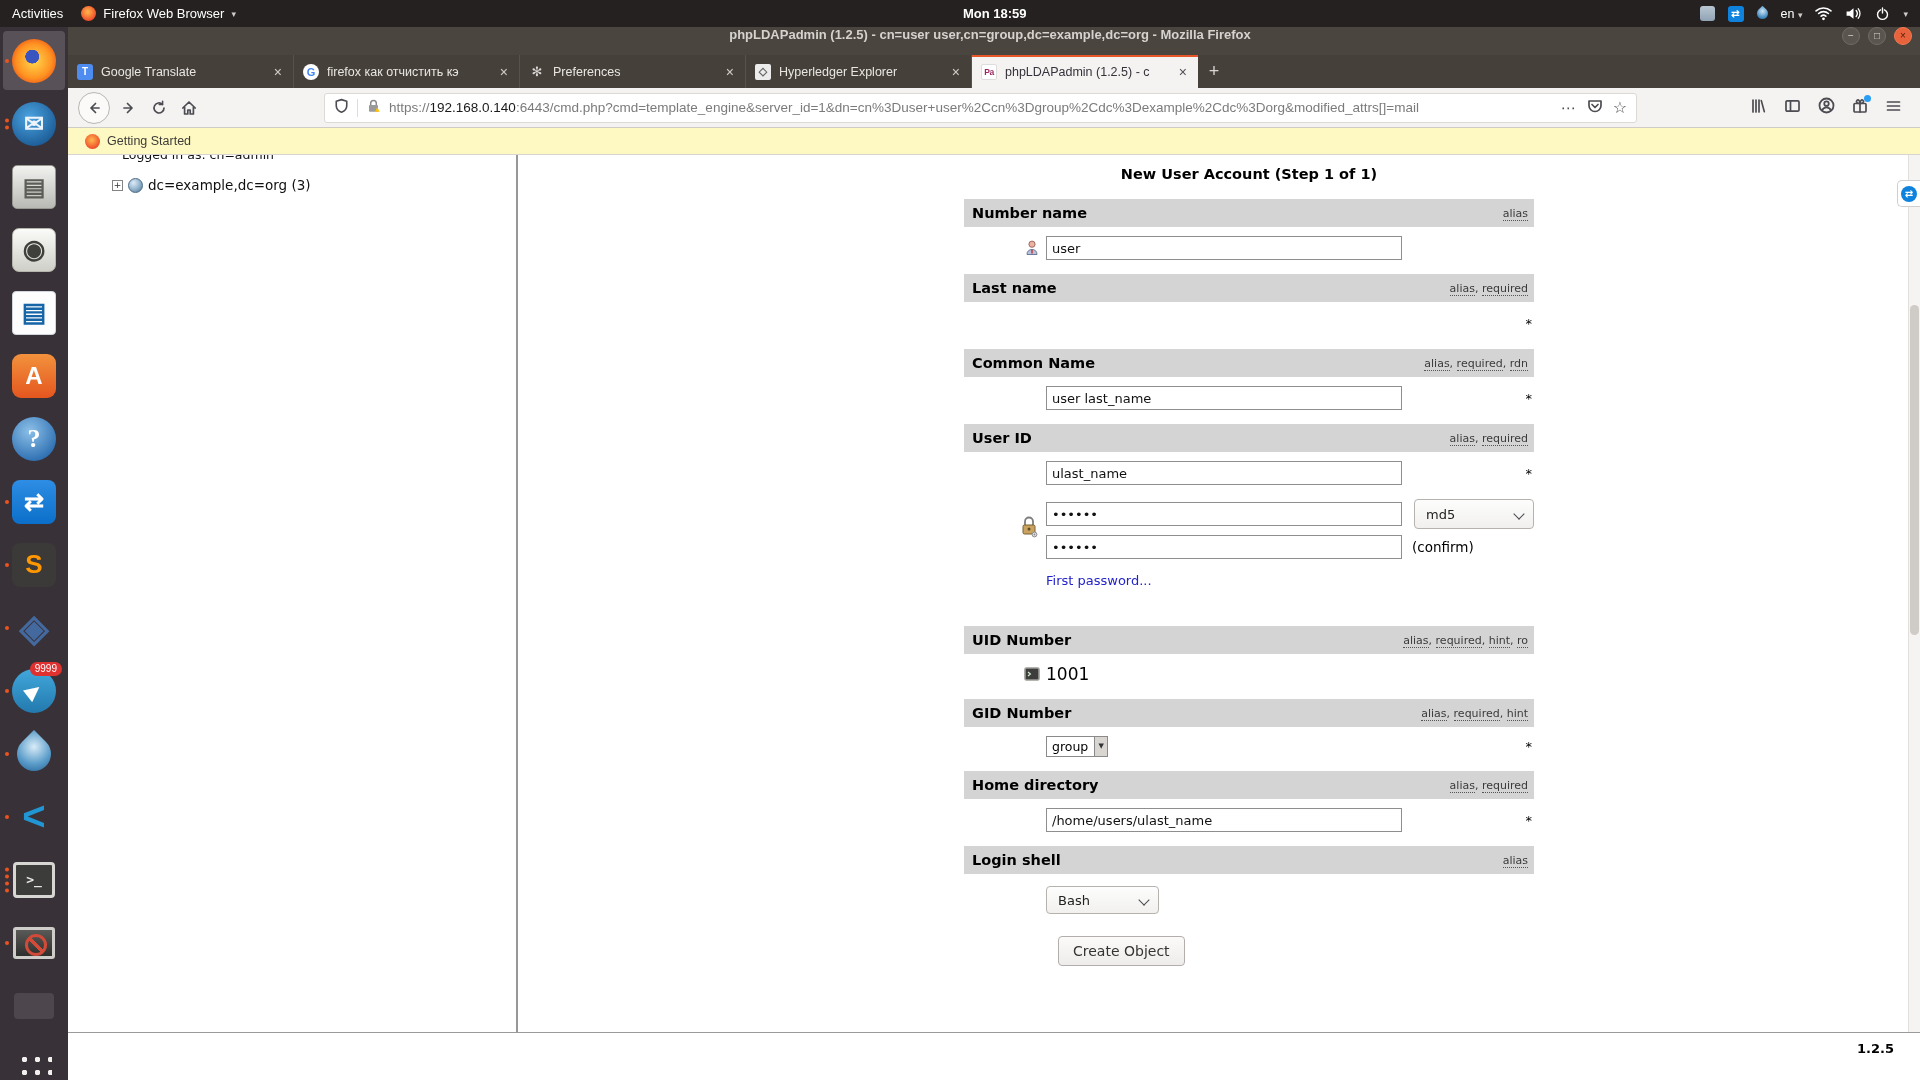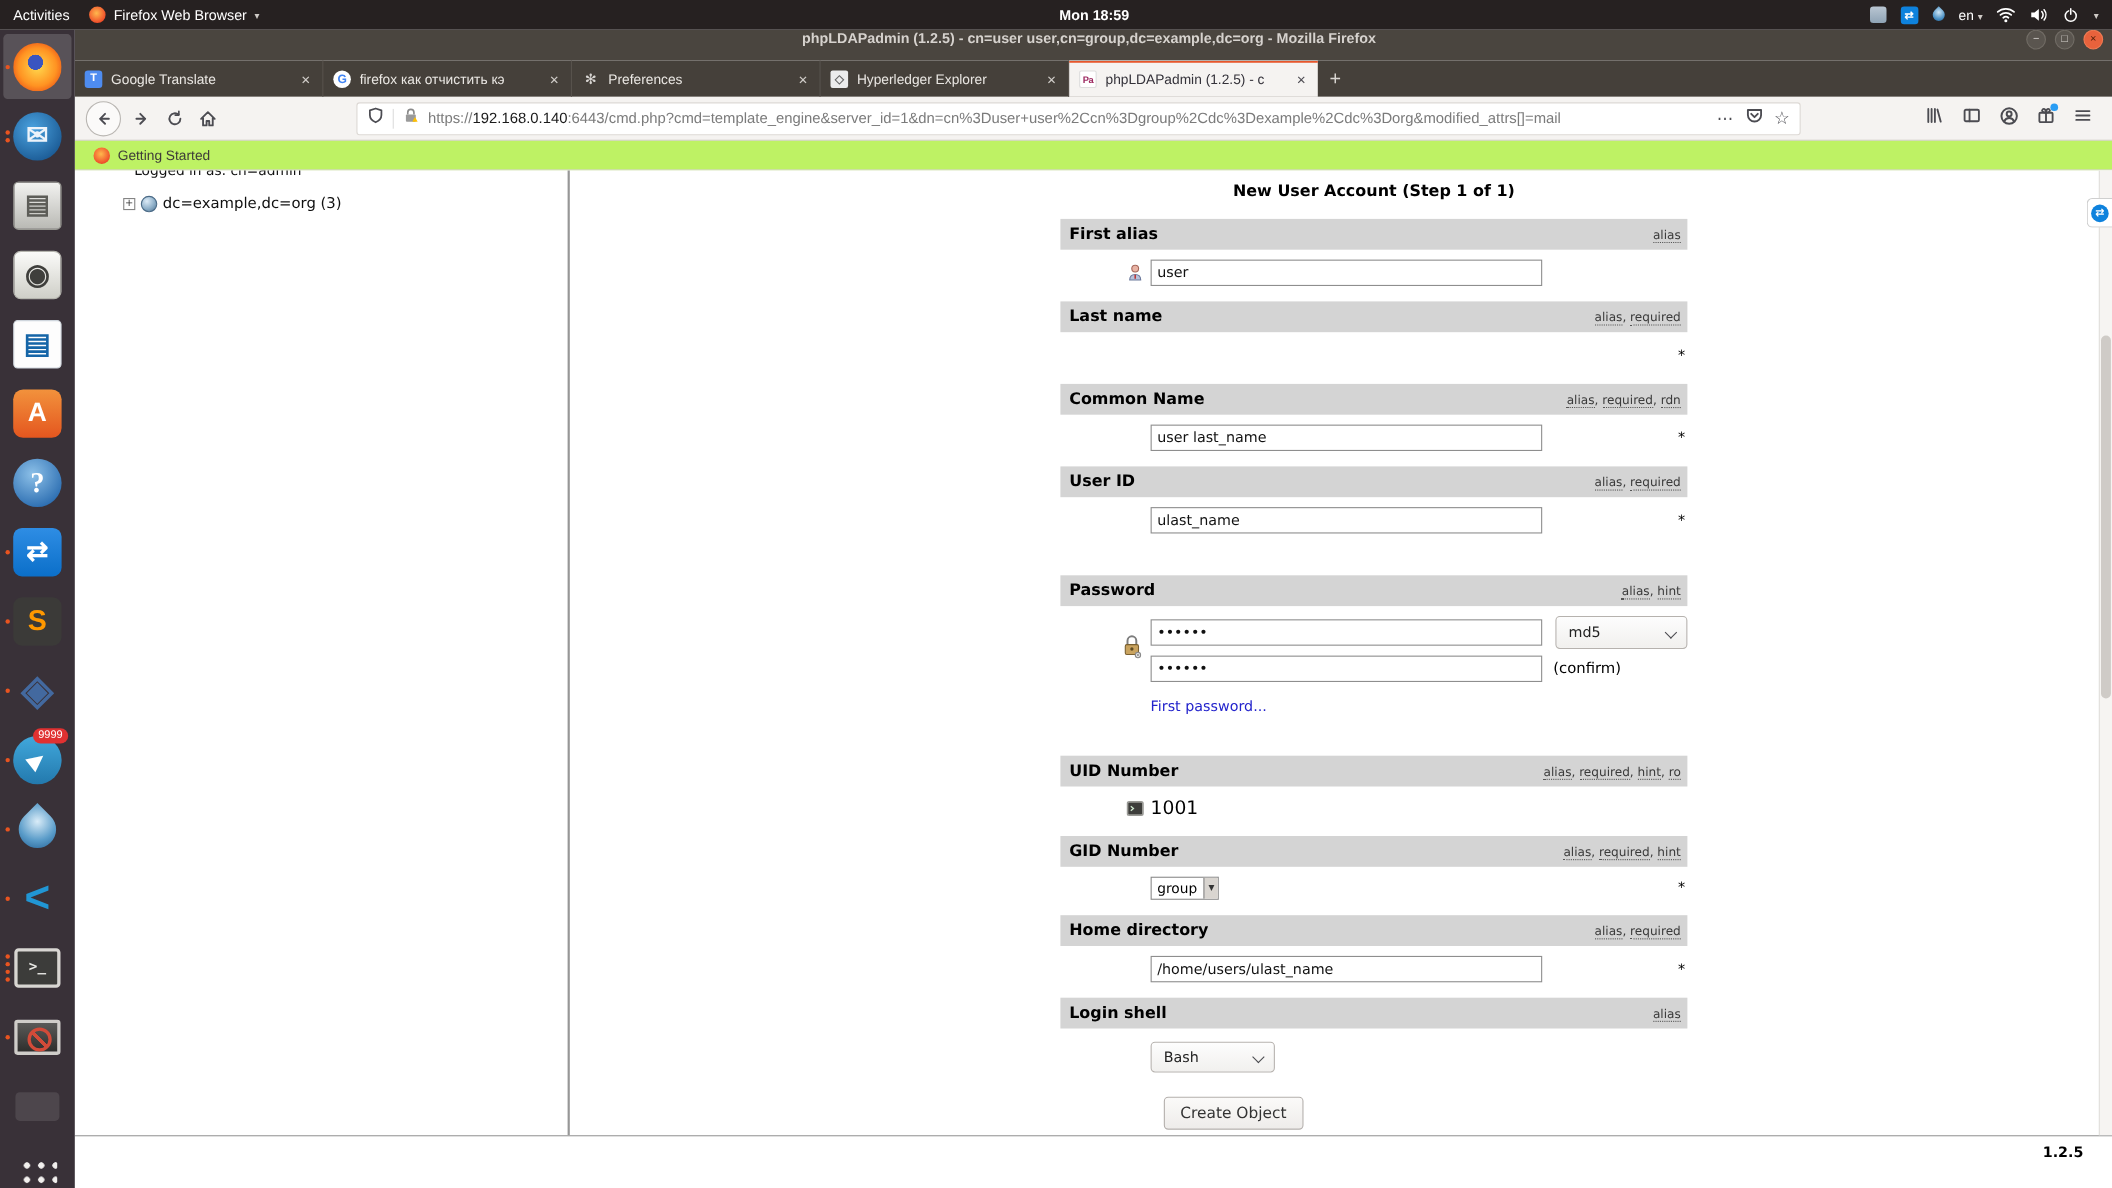--- a/index.html
+++ b/index.html
@@ -85,7 +85,7 @@
 .extwrap{position:relative}
 .bluedot{position:absolute;top:-3px;right:-3px;width:7px;height:7px;border-radius:50%;background:#2a9df4}
 
-.bookbar{height:27px;background:#bef264;display:flex;align-items:center;padding-left:17px;gap:7px;font-size:12.5px;color:#3e3c39;border-bottom:1px solid #d8d5d1;flex:0 0 auto}
+.bookbar{height:27px;background:#fef9c3;display:flex;align-items:center;padding-left:17px;gap:7px;font-size:12.5px;color:#3e3c39;border-bottom:1px solid #d8d5d1;flex:0 0 auto}
 .ffmini{width:15px;height:15px;border-radius:50%;background:radial-gradient(circle at 45% 40%,#ffb84d,#f0512b 68%,#b52c18);flex:0 0 auto}
 
 .content{flex:1;display:flex;flex-direction:column;background:#fff;position:relative;min-height:0;font-family:"DejaVu Sans",sans-serif}

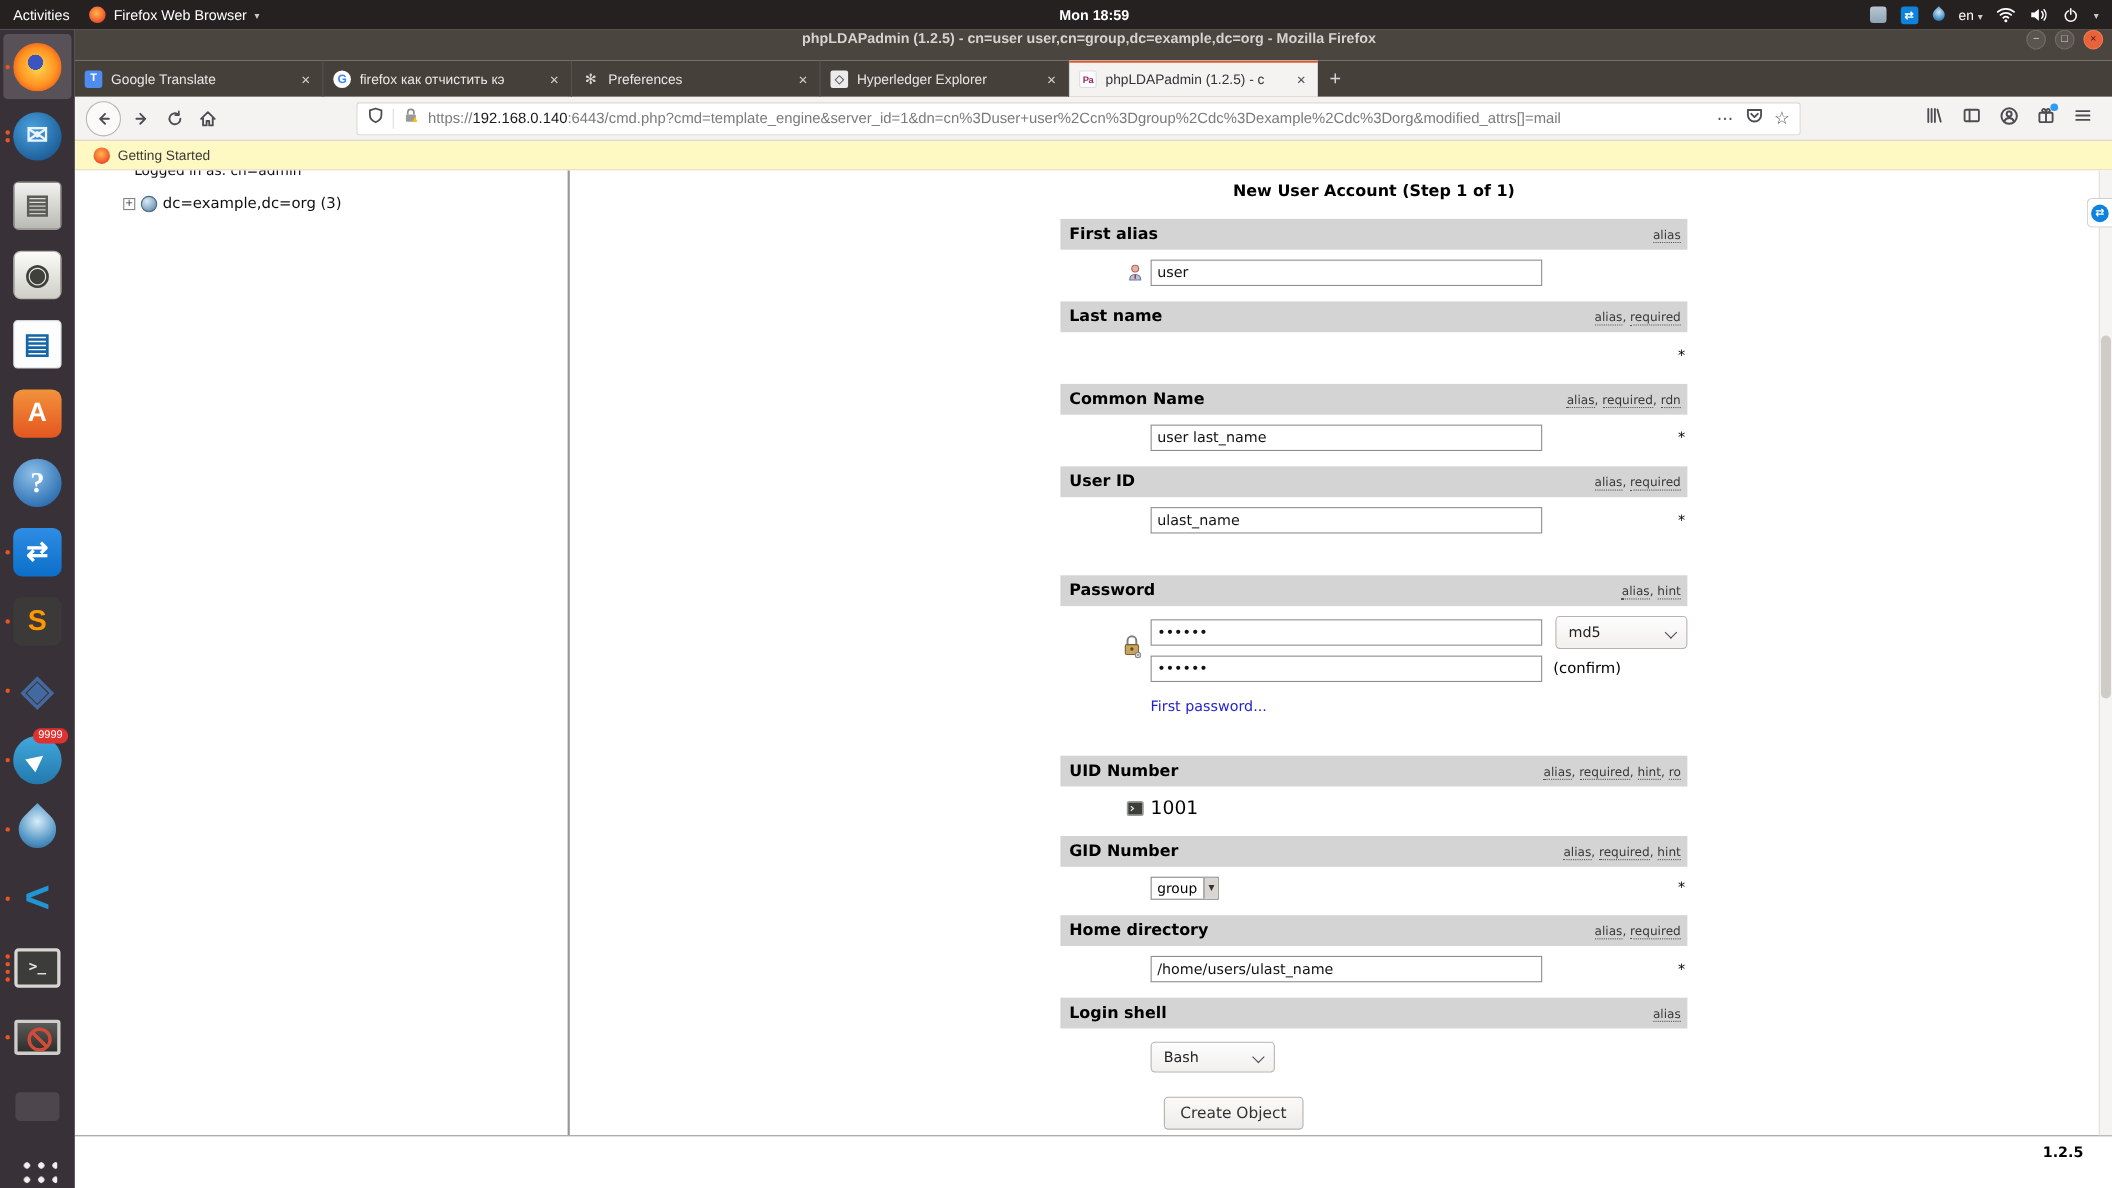--- a/index.html
+++ b/index.html
@@ -446,7 +446,7 @@
 
           <div class="fsec first">
             <div class="fhead">
-              <span class="flabel">First alias</span>
+              <span class="flabel">Number name</span>
               <span class="flinks"><a class="flink">alias</a></span>
             </div>
             <div class="frow">

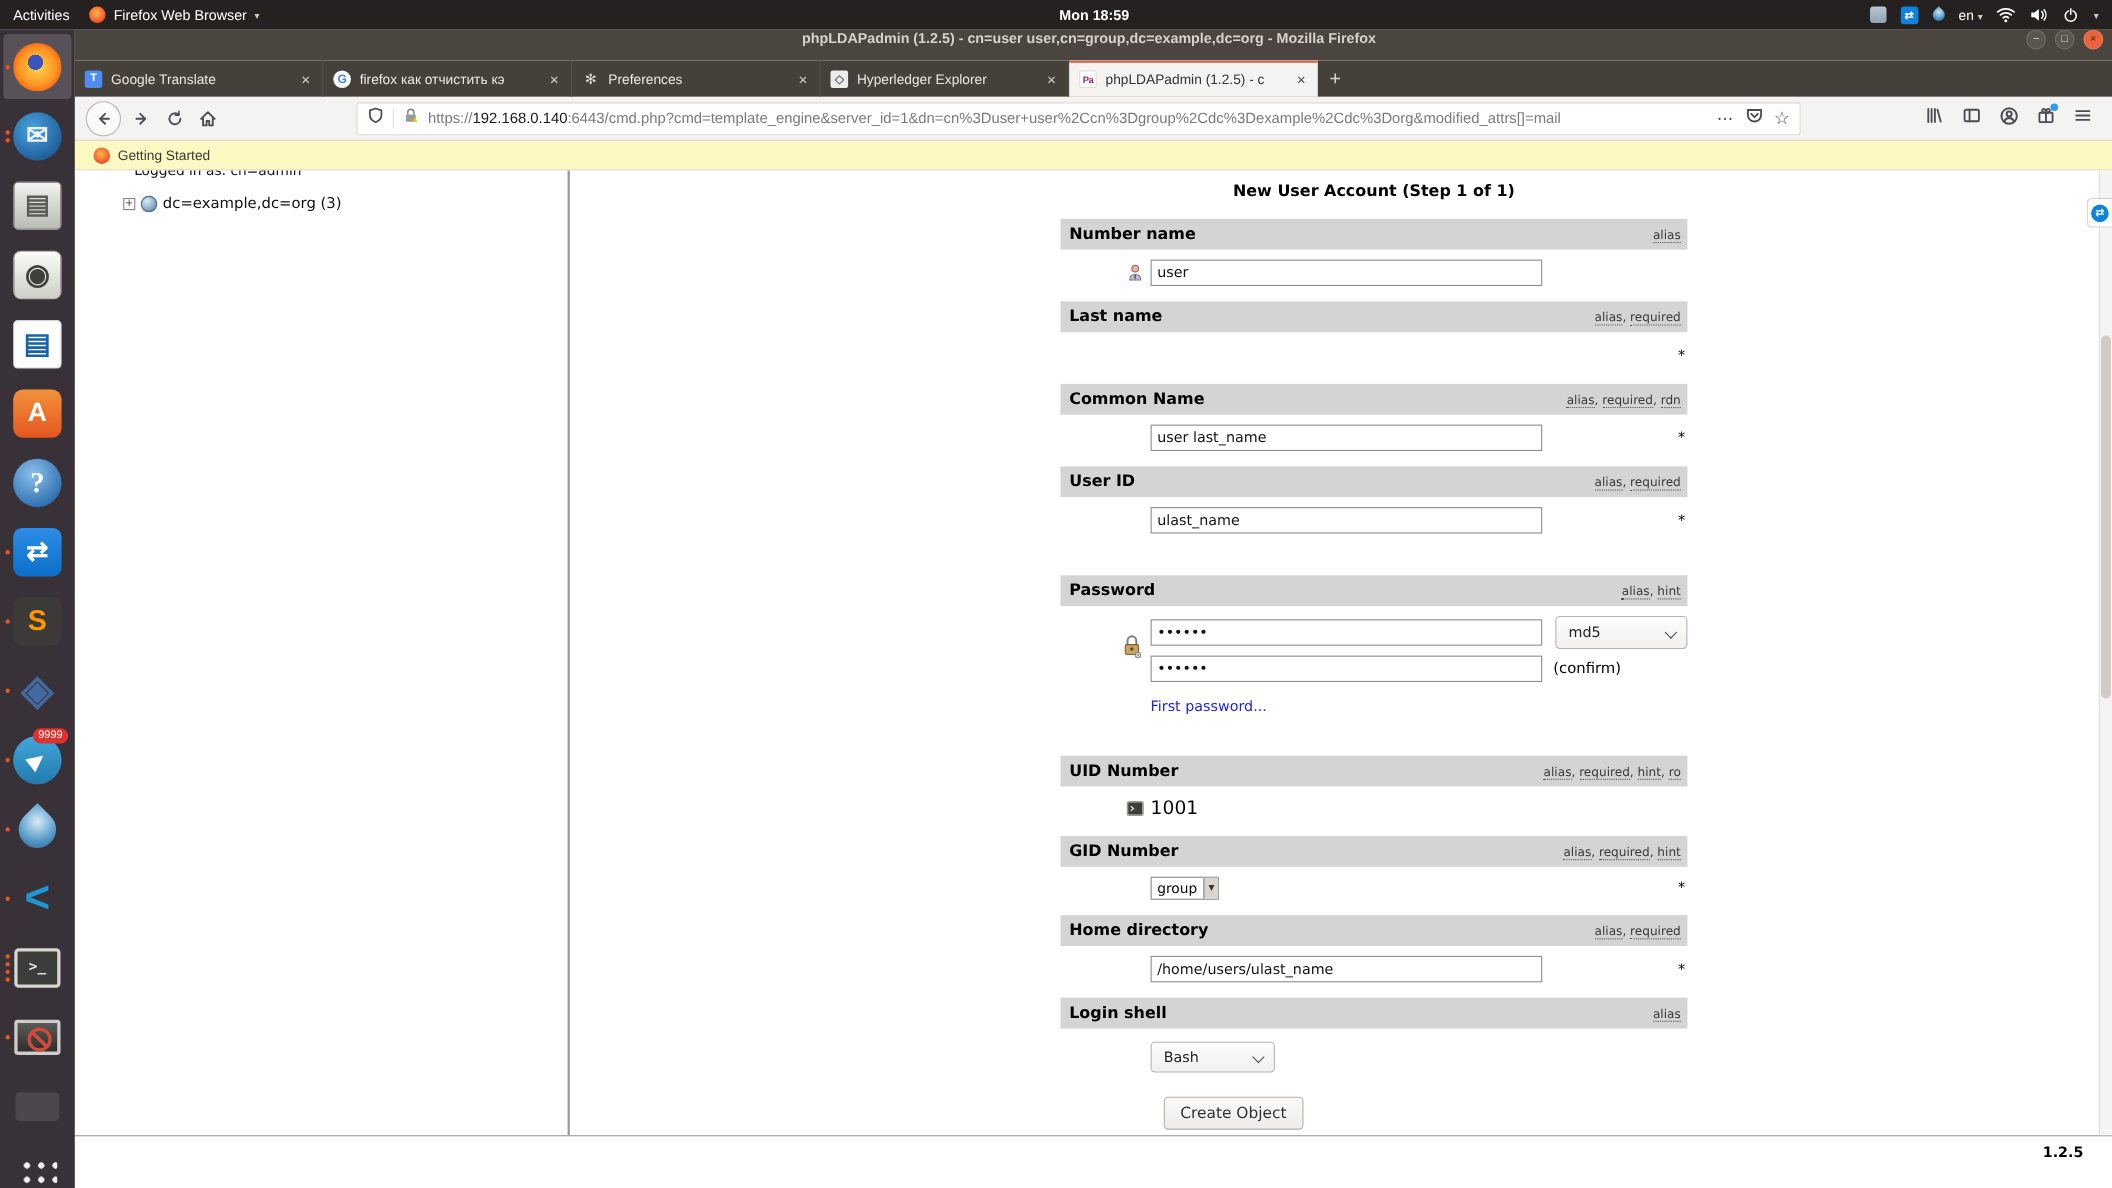--- a/index.html
+++ b/index.html
@@ -494,10 +494,6 @@
           </div>
 
           <div class="fsec gap-lg">
-            <div class="fhead">
-              <span class="flabel">Password</span>
-              <span class="flinks"><a class="flink">alias</a>, <a class="flink">hint</a></span>
-            </div>
             <div class="pwgrid">
               <span class="pwlock">
                 <svg width="18" height="22" viewBox="0 0 18 22">

